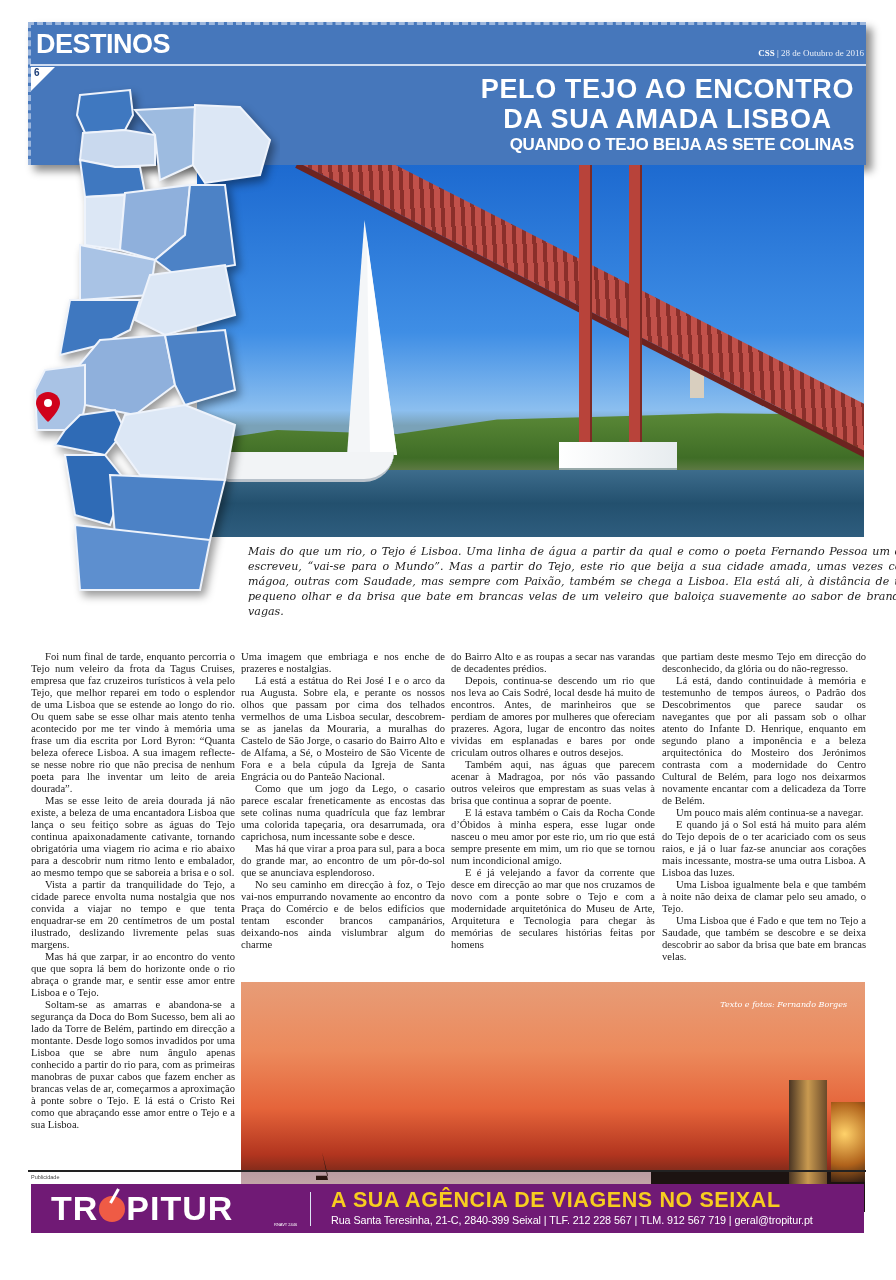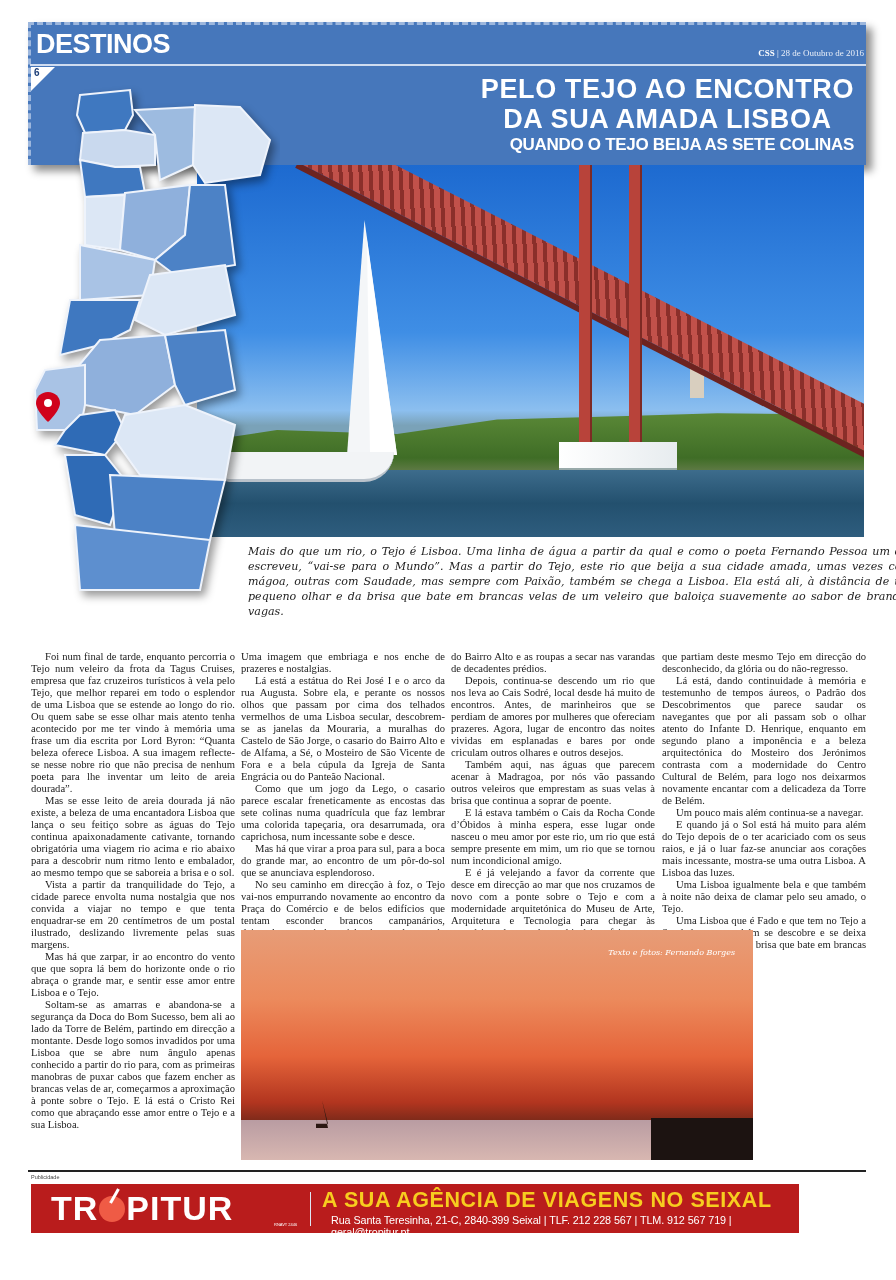--- a/index.html
+++ b/index.html
@@ -111,7 +111,7 @@
 
   
   .sunset-photo {
-    position: absolute; left: 241px; top: 930px; width: 512px; height: 230px; overflow: hidden;
+    position: absolute; left: 241px; top: 982px; width: 624px; height: 230px; overflow: hidden;
     background: linear-gradient(180deg, #e79c77 0%, #ec8a5c 30%, #e5643a 55%, #b2351f 75%, #7d2a1a 83%, #9b8b96 84%, #c6a7a6 100%);
   }
   .sunset-water { position: absolute; left: 0; top: 190px; width: 624px; height: 40px; background: linear-gradient(180deg,#b99ca2,#d8b7b1); }

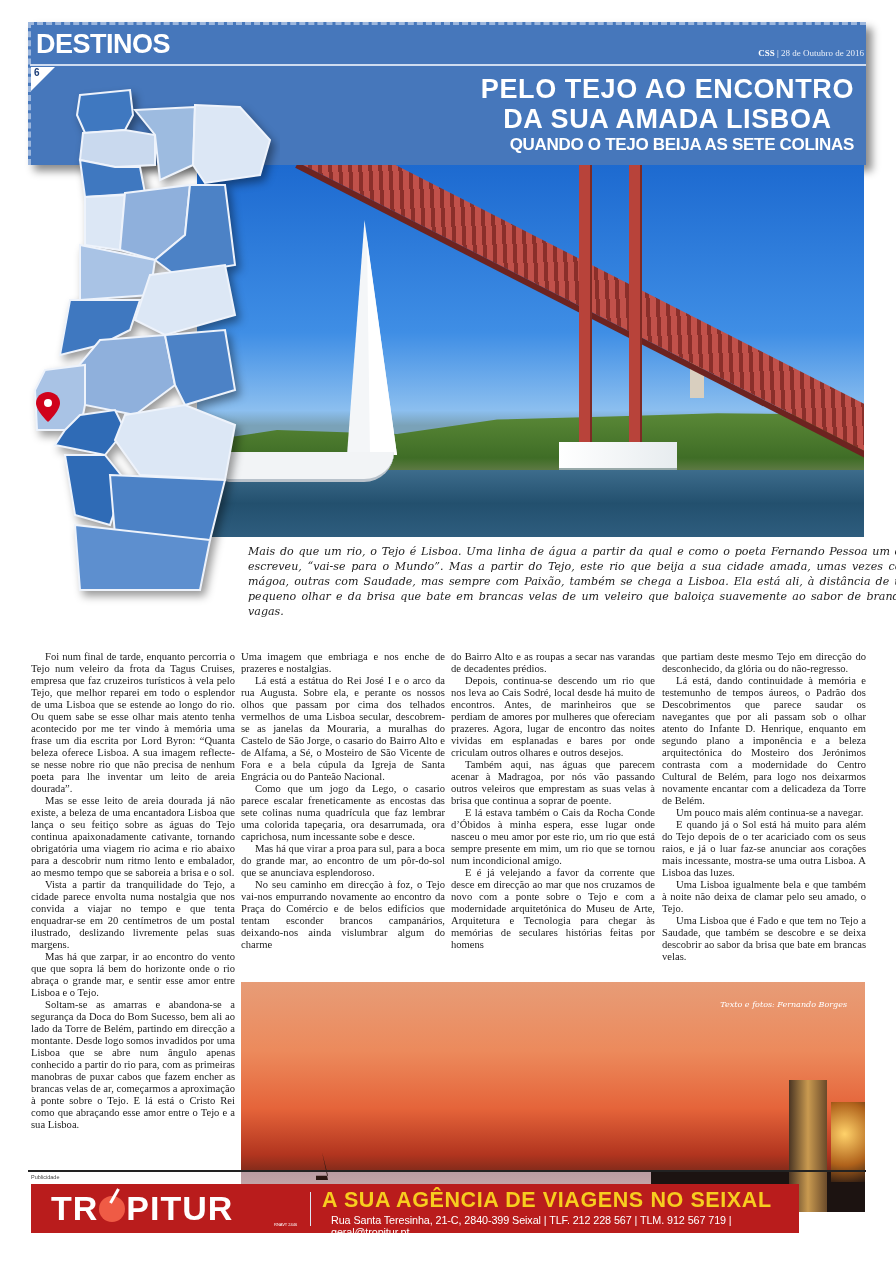--- a/index.html
+++ b/index.html
@@ -127,7 +127,7 @@
   
   .ad-rule { position: absolute; left: 28px; top: 1170px; width: 838px; height: 1.5px; background: #222; }
   .ad-label { position: absolute; left: 31px; top: 1174px; font-family: "Liberation Sans", sans-serif; font-size: 5.5px; color: #444; }
-  .ad-banner { position: absolute; left: 31px; top: 1184px; width: 768px; height: 49px; background: #b91c1c; }
+  .ad-banner { position: absolute; left: 31px; top: 1184px; width: 833px; height: 49px; background: #701a75; }
   .ad-logo {
     position: absolute; left: 20px; top: 5px;
     font-family: "Liberation Sans", sans-serif; font-weight: bold; color: #fff; font-size: 34px; letter-spacing: 1px;

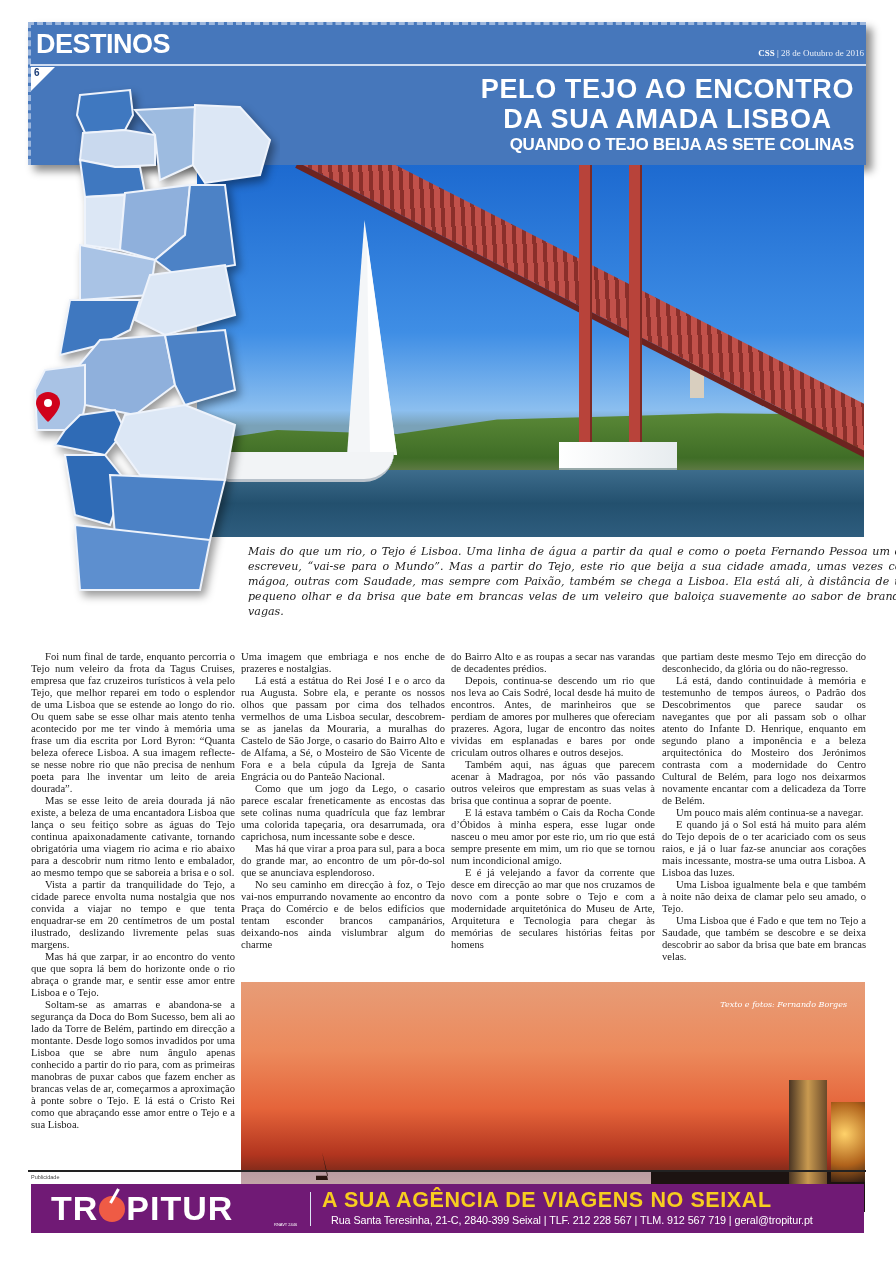--- a/index.html
+++ b/index.html
@@ -137,7 +137,7 @@
   .ad-rnavt { position: absolute; left: 243px; top: 38px; font-family: "Liberation Sans", sans-serif; font-size: 4px; color: #fff; }
   .ad-divider { position: absolute; left: 279px; top: 8px; width: 1px; height: 34px; background: #dde6f4; }
   .ad-tagline {
-    position: absolute; left: 291px; top: 4px;
+    position: absolute; left: 300px; top: 4px;
     font-family: "Liberation Sans", sans-serif; font-weight: bold; color: #f7cd1f; font-size: 21.5px; letter-spacing: 0.6px;
   }
   .ad-contact {

